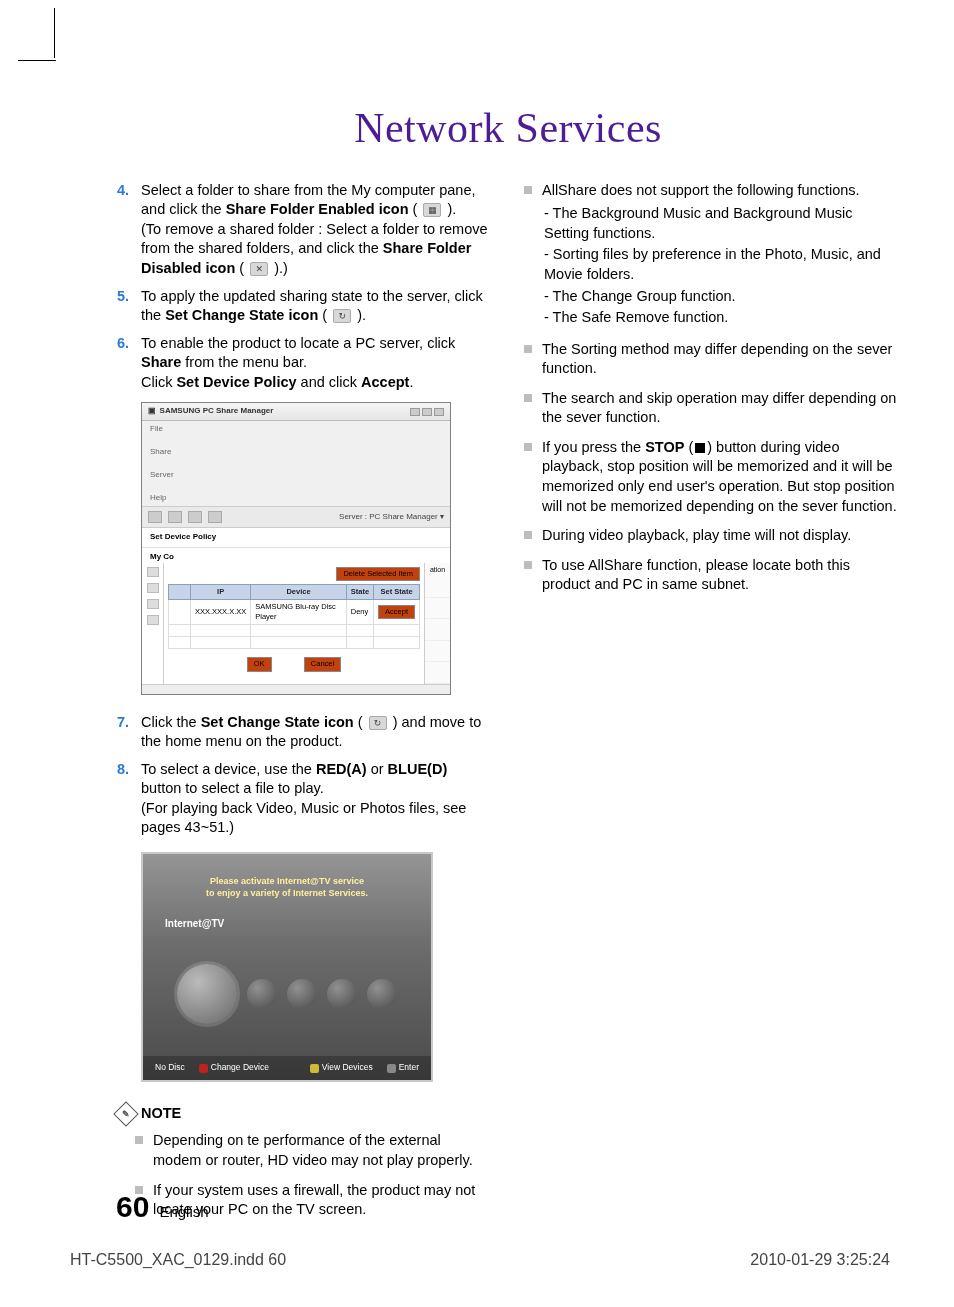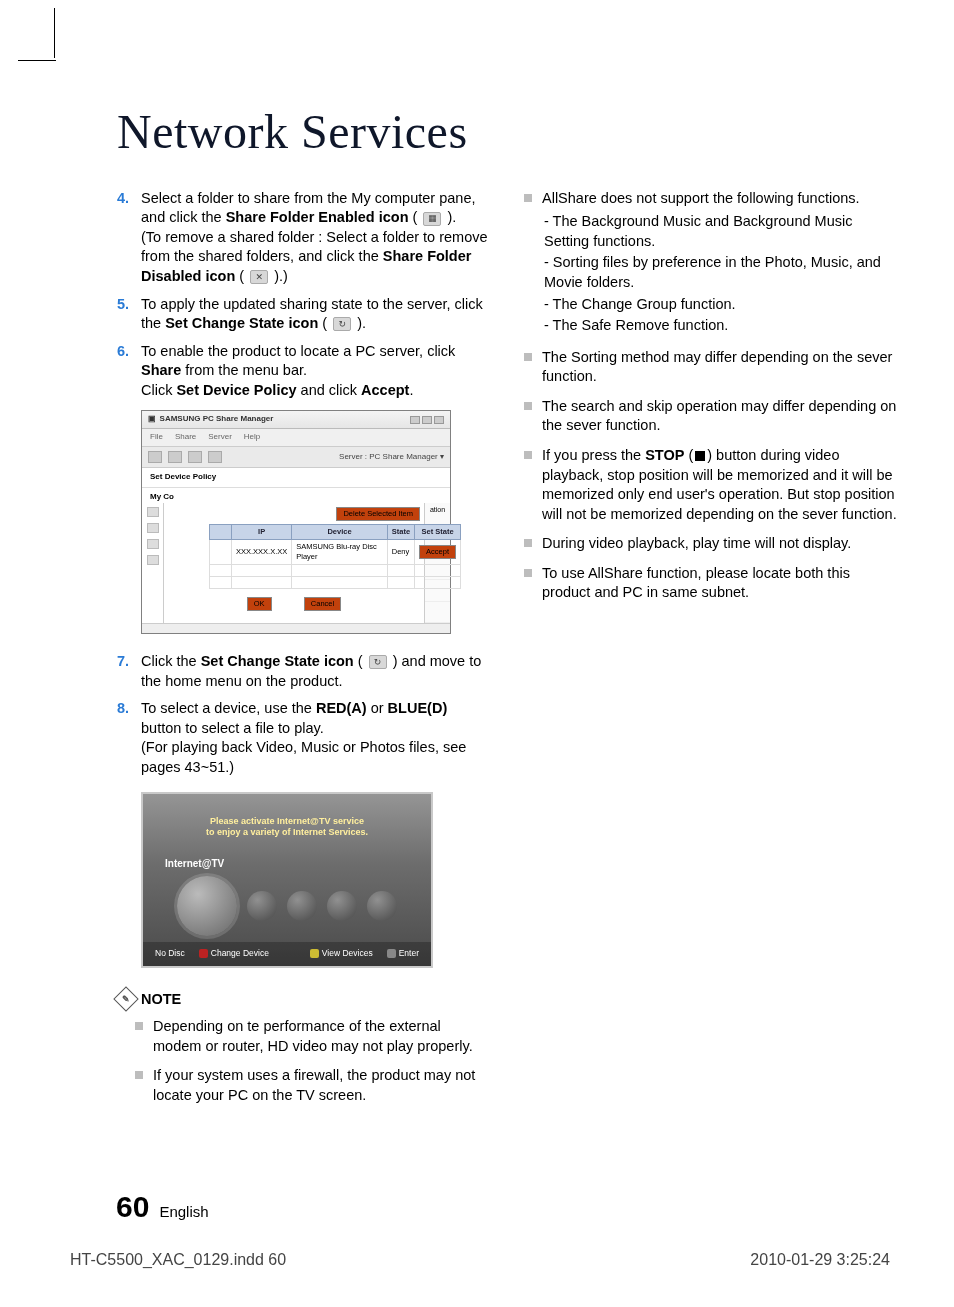--- a/index.html
+++ b/index.html
@@ -26,10 +26,11 @@
   h1 {
     font-family: "Times New Roman", serif;
     font-weight: 300;
-    font-size: 48px;
+    font-size: 42px;
     letter-spacing: 0.5px;
-    color: #0f172a;
+    color: #4c1d95;
     margin: 80px 0 24px 62px;
+    text-align: center;
   }
   .columns {
     display: flex;

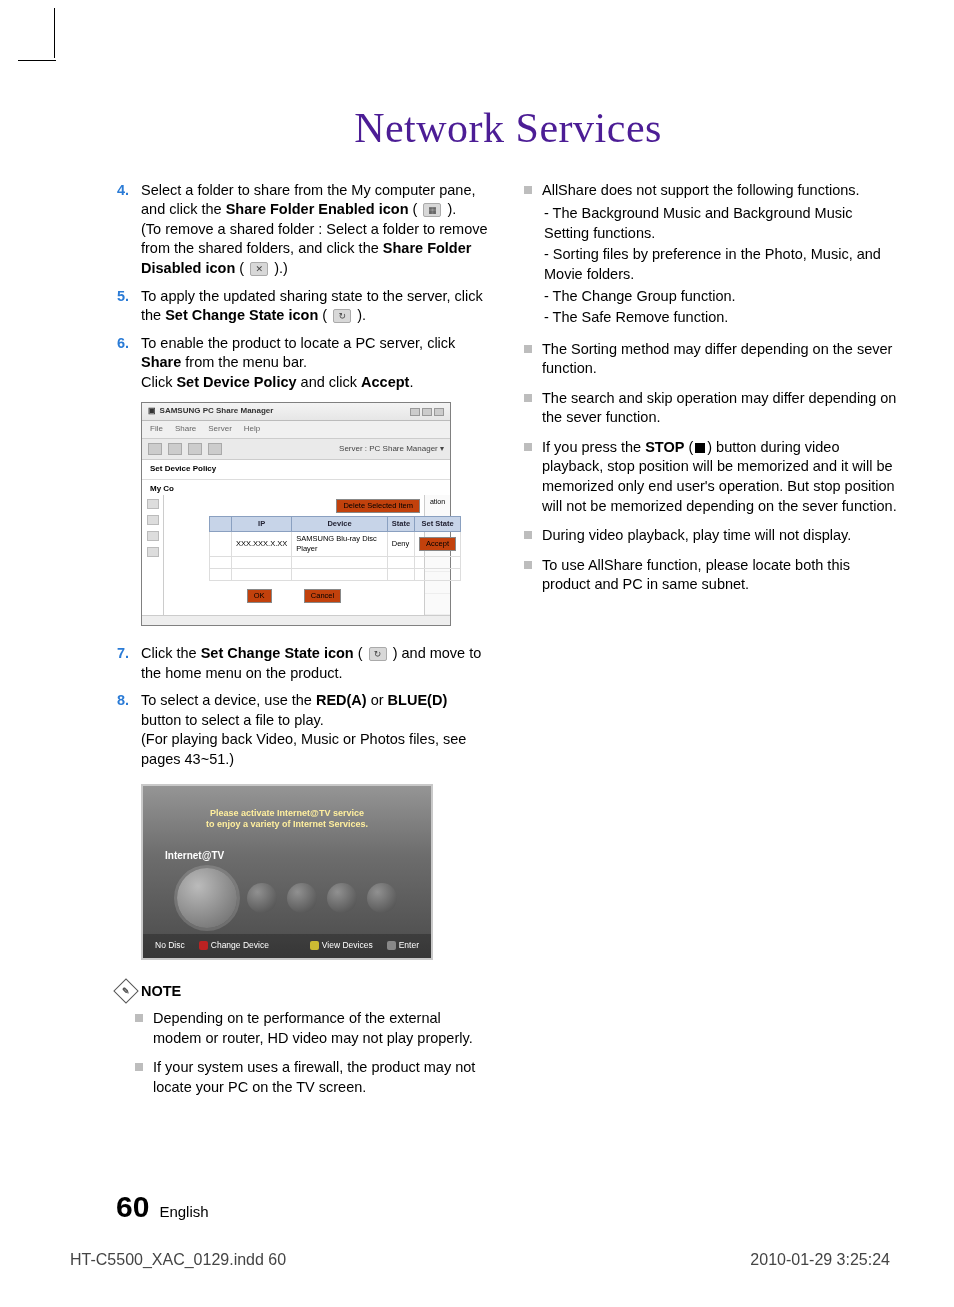--- a/index.html
+++ b/index.html
@@ -87,6 +87,7 @@
     color: #666;
     border-bottom: 1px solid #ccc;
     background: #f0f0f0;
+    flex-direction: column;
   }
   .toolbar {
     display: flex;

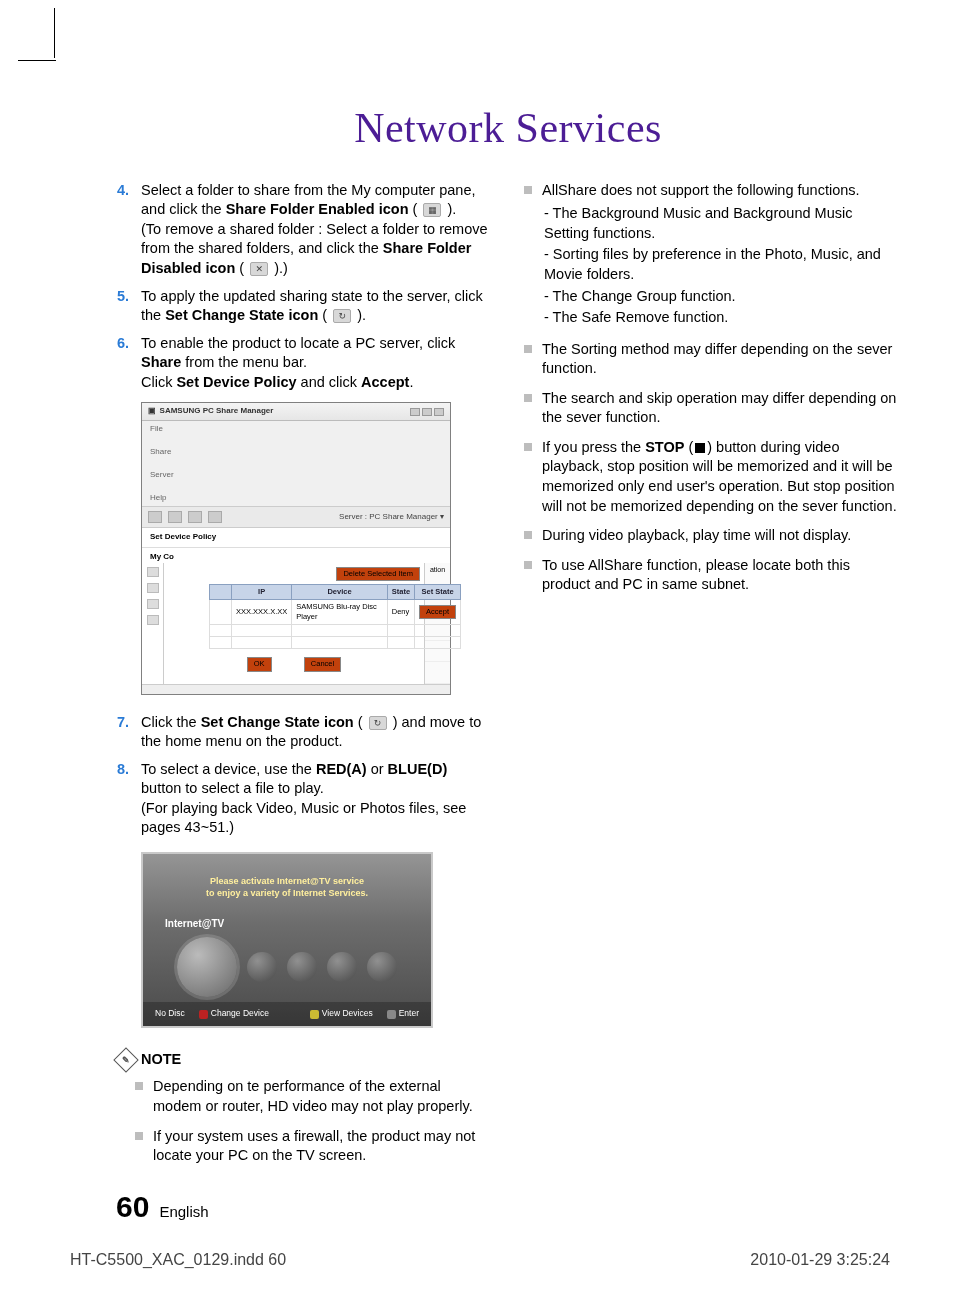--- a/index.html
+++ b/index.html
@@ -122,7 +122,6 @@
     width: 100%;
     border-collapse: collapse;
     font-size: 7.5px;
-    margin-left: 41px;
   }
   table.grid th {
     background: #c7d4e8;

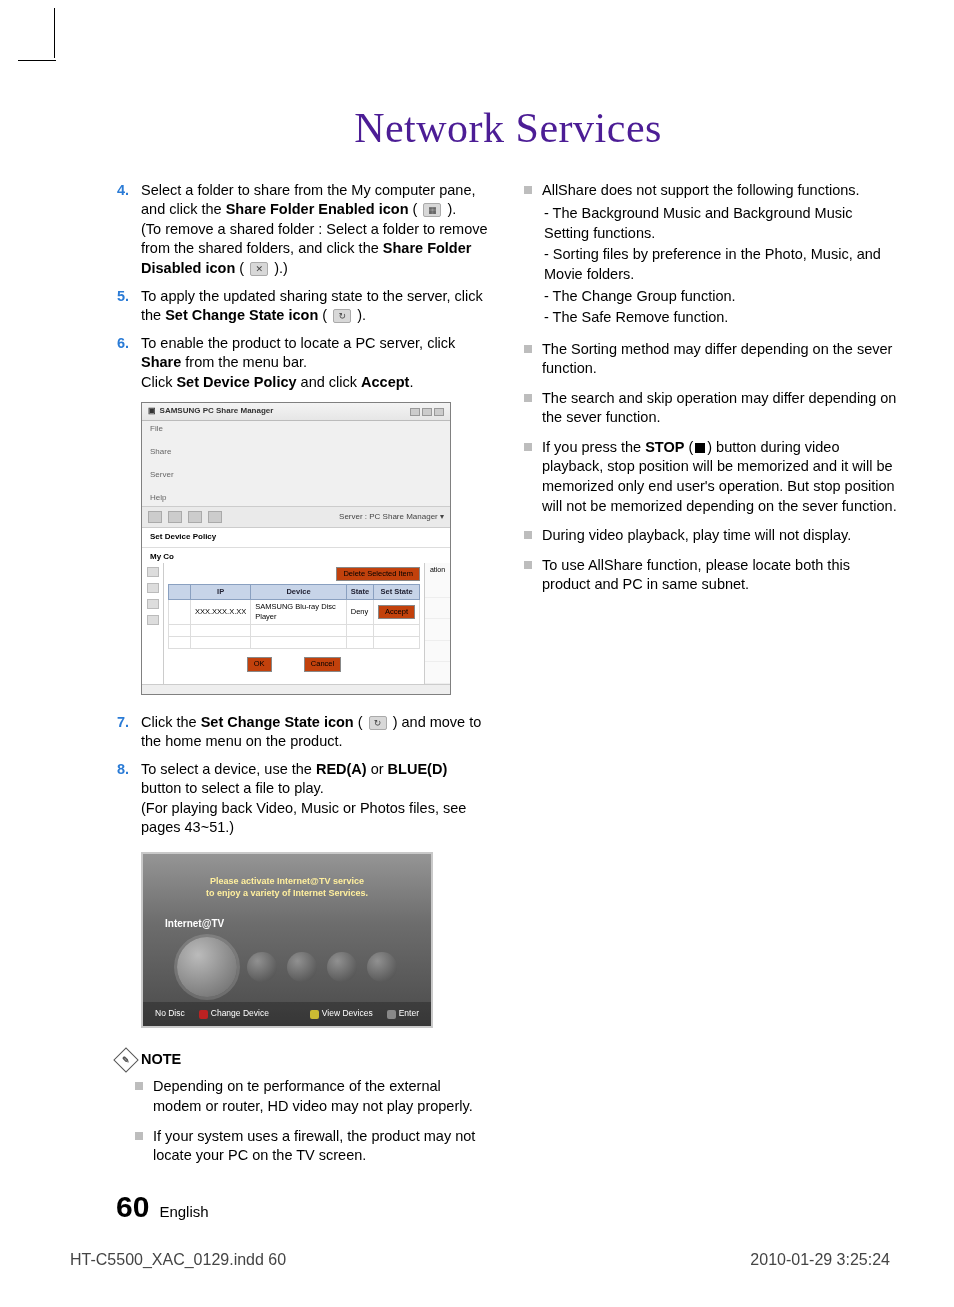--- a/index.html
+++ b/index.html
@@ -147,7 +147,7 @@
   
   .fig-tv {
     width: 292px;
-    height: 176px;
+    height: 230px;
     margin: 14px 0 22px 24px;
     border: 2px solid #c9c9c9;
     background: linear-gradient(#959595, #6d6d6d 40%, #4a4a4a);

